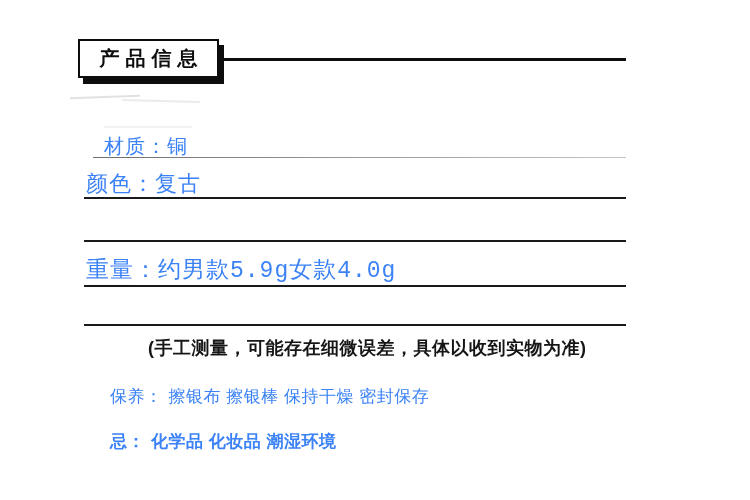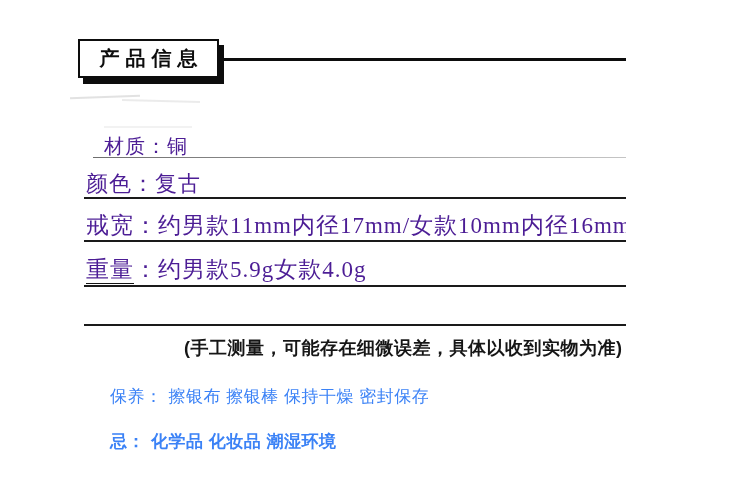--- a/index.html
+++ b/index.html
@@ -35,7 +35,7 @@
   
   .spec {
     position:absolute; white-space:nowrap; letter-spacing:1px;
-    font-family:Liberation Serif, serif; color:#4c1d95;
+    font-family:Liberation Mono, monospace; color:#3b82f6;
     z-index:2;
   }
   .spec-material { left:104px; top:133px; font-size:20px; }

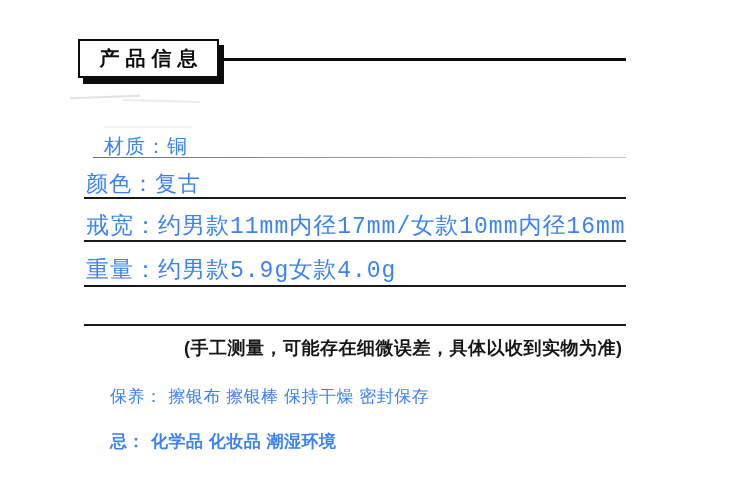--- a/index.html
+++ b/index.html
@@ -92,9 +92,6 @@
   </div>
   <div class="line line-color"></div>
 
-  <div class="spec spec-width">
-    <span>戒宽</span><span>：</span><span>约男款11mm内径17mm/女款10mm内径16mm</span>
-  </div>
   <div class="line line-width"></div>
 
   <div class="spec spec-weight">

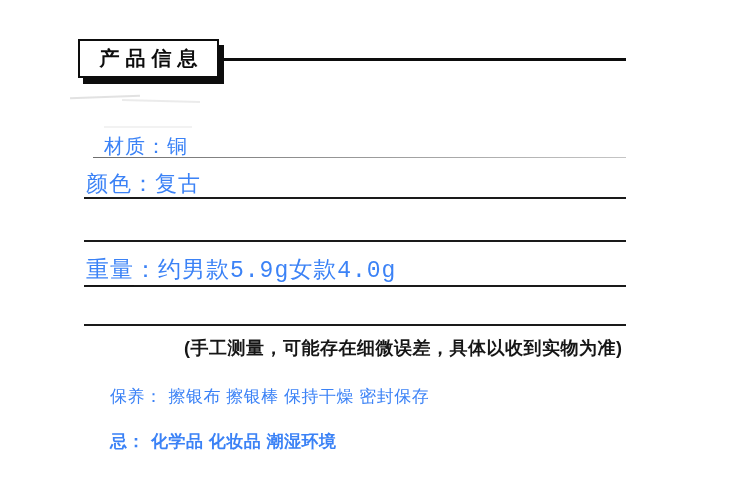--- a/index.html
+++ b/index.html
@@ -56,7 +56,7 @@
   
   .note {
     position:absolute; left:148px; top:336px; font-size:18px; font-weight:600;
-    letter-spacing:.5px; white-space:nowrap; color:#161616;margin-left:36px;
+    letter-spacing:.5px; white-space:nowrap; color:#161616;
   }
 
   

